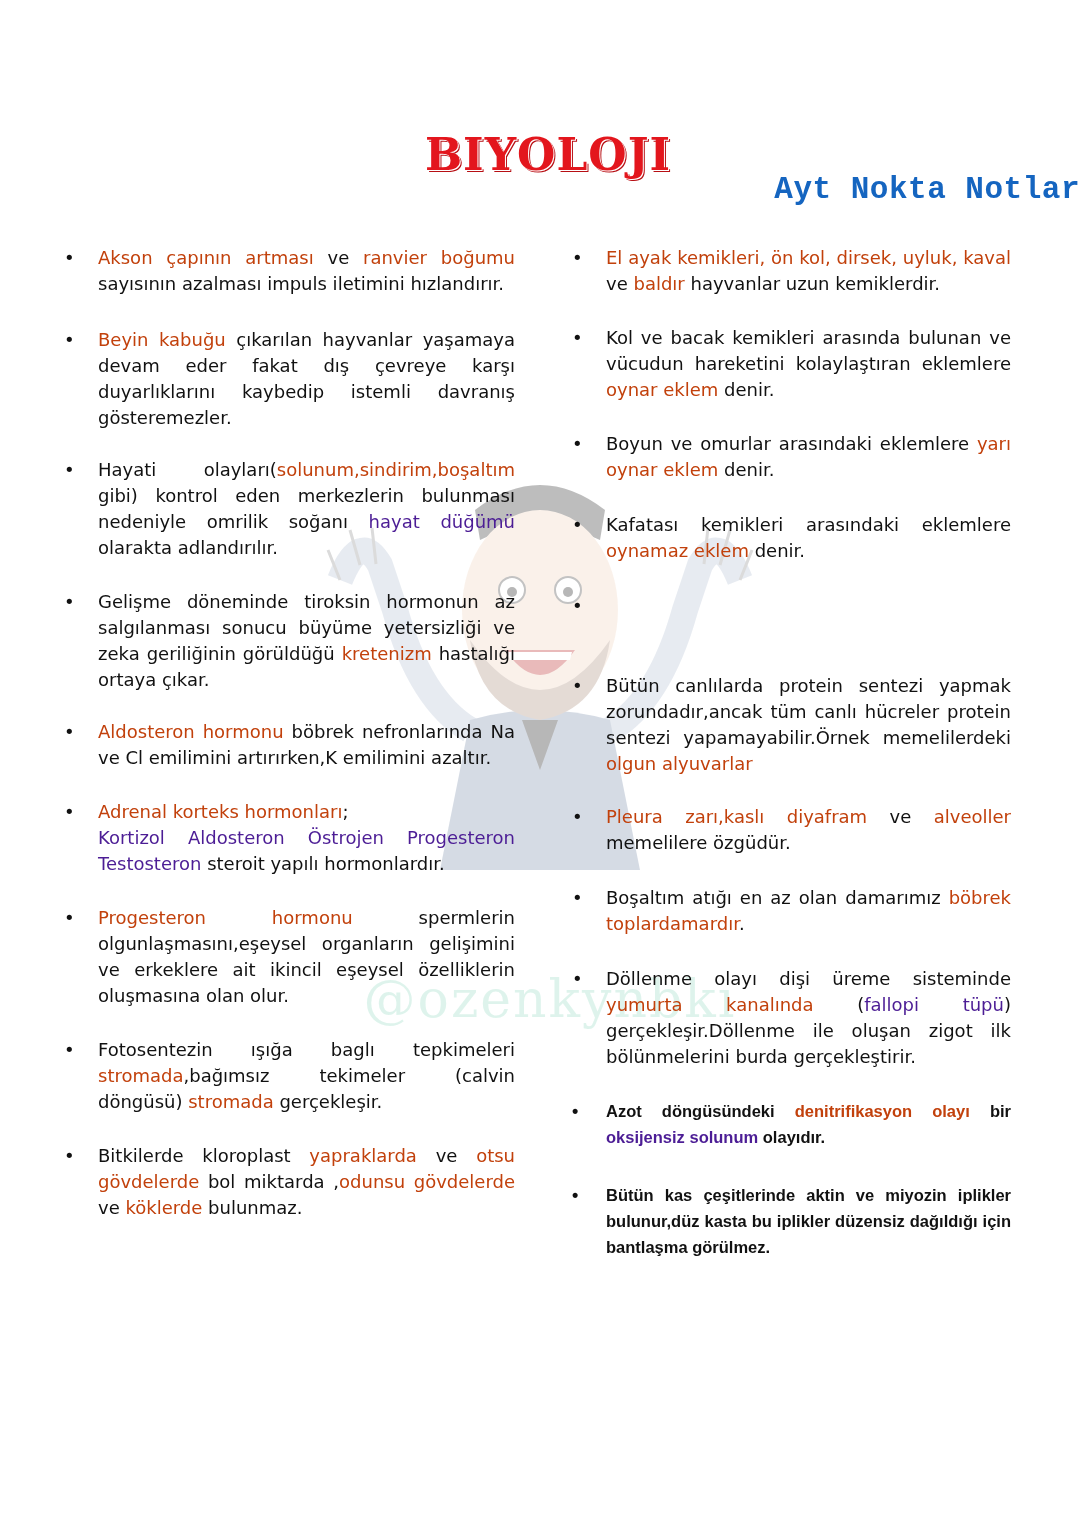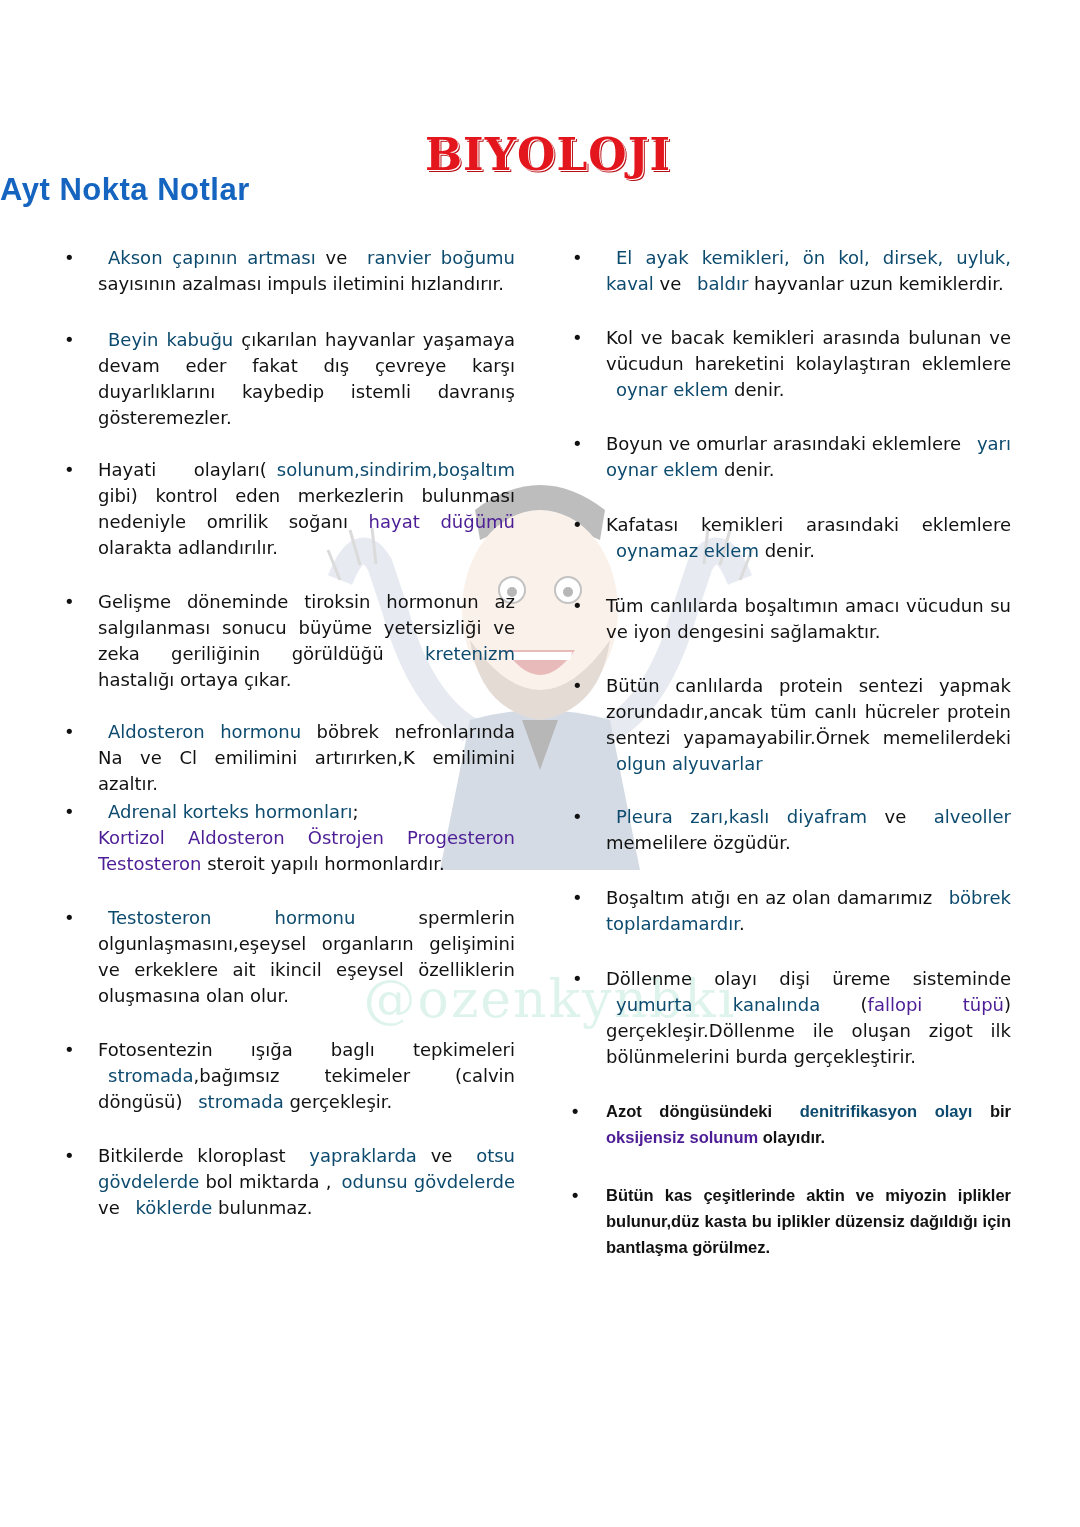--- a/index.html
+++ b/index.html
@@ -17,8 +17,8 @@
       padding-left: 16px;
     }
     .page-subtitle {
-      position: absolute; left: 0; right: 0; top: 172px; text-align: left;
-      font-family: Liberation Sans, sans-serif;
+      position: absolute; left: 0; right: 0; top: 172px; text-align: right;
+      font-family: Liberation Mono, monospace;
       font-size: 31px; font-weight: 900; color: #1565c0; letter-spacing: 0.5px;
     }
     .watermark-figure {

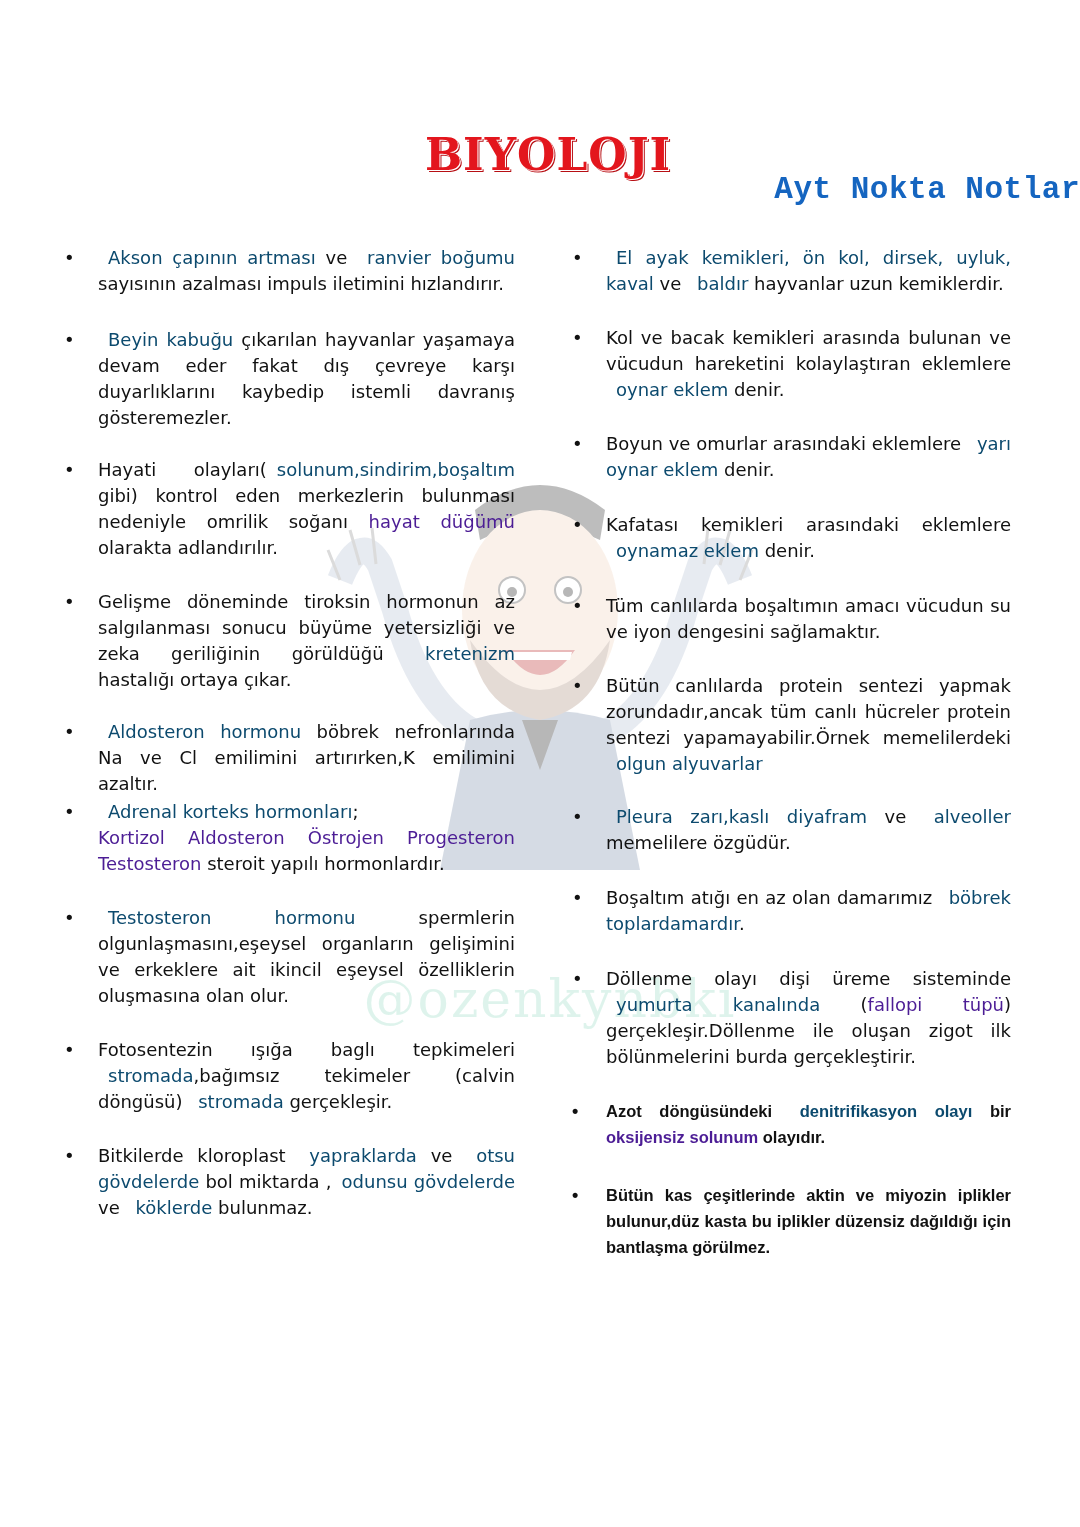--- a/index.html
+++ b/index.html
@@ -46,7 +46,7 @@
     .item.bold-calibri {
       font-family: "Liberation Sans", sans-serif; font-weight: bold; font-size: 16.5px;
     }
-    .red { color: #0c4a6e; margin-left: 10px; }
+    .red { color: #c2410c; }
     .green { color: #4c1d95; }
     .italic { }
     .seg { white-space: normal; }

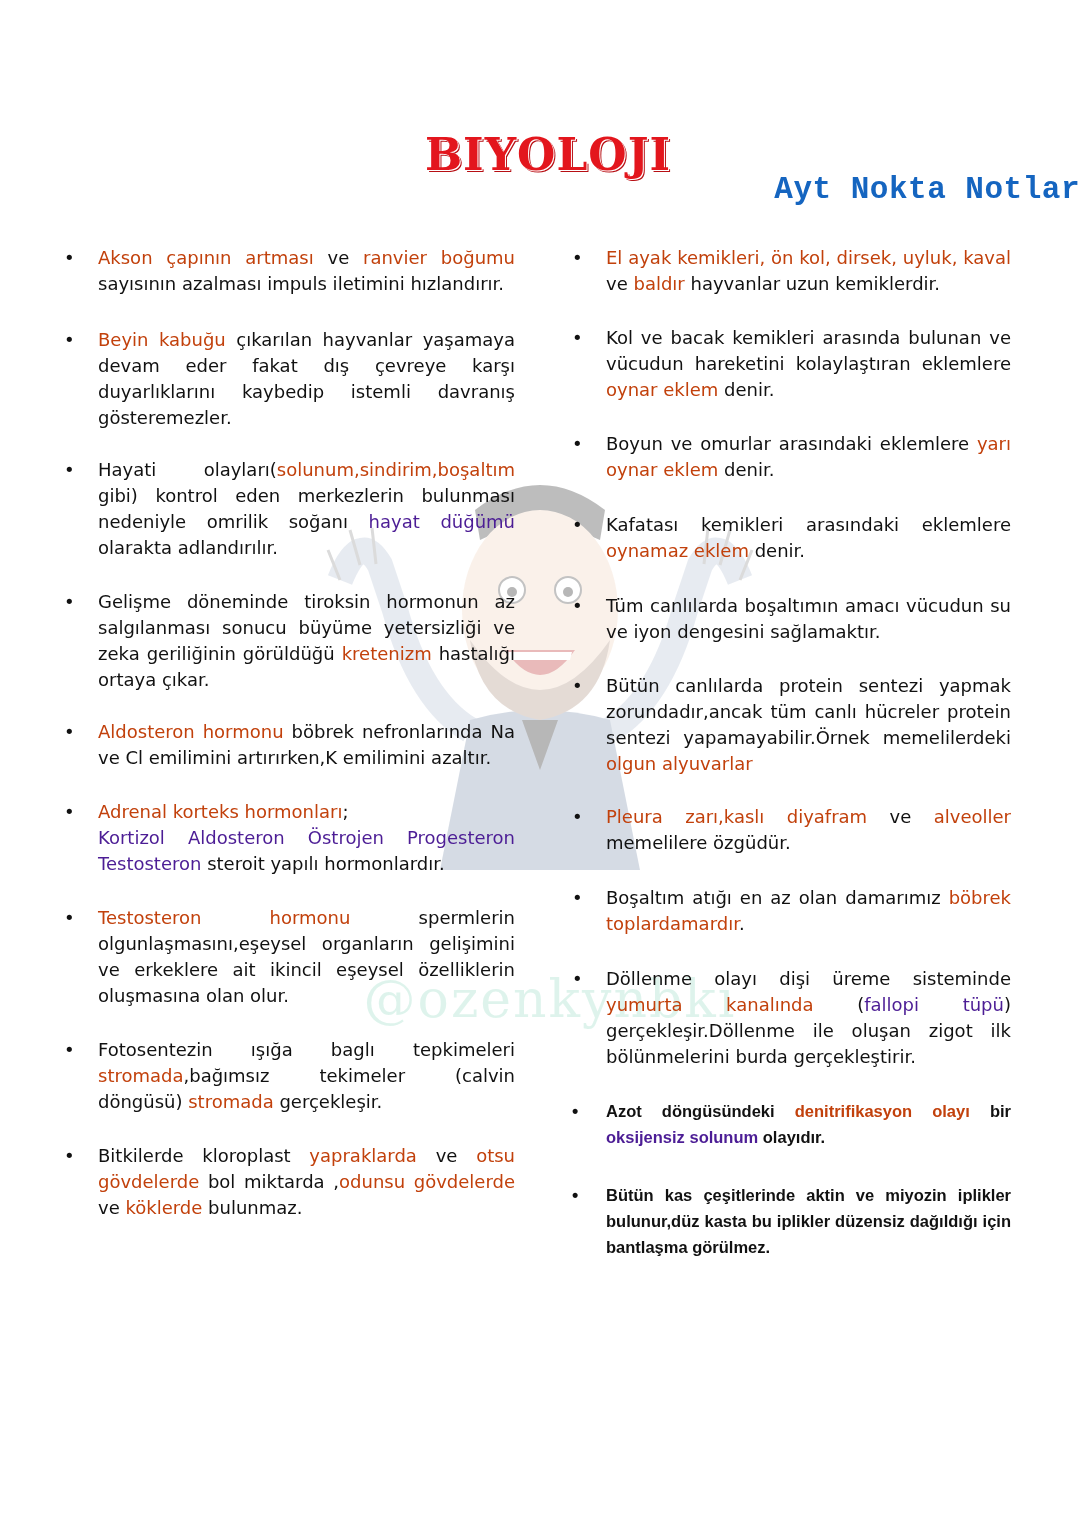--- a/index.html
+++ b/index.html
@@ -96,7 +96,7 @@
     <li class="item" style="position: absolute; top: 80px; left: 0px; right: 0px;"><span class="bullet">•</span><span class="seg ">Kol ve bacak kemikleri arasında bulunan ve vücudun hareketini kolaylaştıran eklemlere </span><span class="seg red">oynar eklem</span><span class="seg "> denir.</span></li>
     <li class="item" style="position: absolute; top: 186px; left: 0px; right: 0px;"><span class="bullet">•</span><span class="seg ">Boyun ve omurlar arasındaki eklemlere </span><span class="seg red">yarı oynar eklem</span><span class="seg "> denir.</span></li>
     <li class="item" style="position: absolute; top: 267px; left: 0px; right: 0px;"><span class="bullet">•</span><span class="seg ">Kafatası kemikleri arasındaki eklemlere </span><span class="seg red">oynamaz eklem</span><span class="seg "> denir.</span></li>
-    <li class="item" style="position: absolute; top: 348px; left: 0px; right: 0px;"><span class="bullet">•</span><span class="seg ">Tüm canlılarda boşaltımın amacı vücudun su ve iyon dengesini sağlamaktır.</span></li>
+    <li class="item" style="position: absolute; top: 348px; left: 0px; right: 0px;"><span class="bullet">•</span></li>
     <li class="item" style="position: absolute; top: 428px; left: 0px; right: 0px;"><span class="bullet">•</span><span class="seg ">Bütün canlılarda protein sentezi yapmak zorundadır,ancak tüm canlı hücreler protein sentezi yapamayabilir.Örnek memelilerdeki </span><span class="seg red">olgun alyuvarlar</span></li>
     <li class="item" style="position: absolute; top: 559px; left: 0px; right: 0px;"><span class="bullet">•</span><span class="seg red">Pleura zarı,kaslı diyafram</span><span class="seg "> ve </span><span class="seg red">alveoller</span><span class="seg "> memelilere özgüdür.</span></li>
     <li class="item" style="position: absolute; top: 640px; left: 0px; right: 0px;"><span class="bullet">•</span><span class="seg ">Boşaltım atığı en az olan damarımız </span><span class="seg red">böbrek toplardamardır</span><span class="seg ">.</span></li>

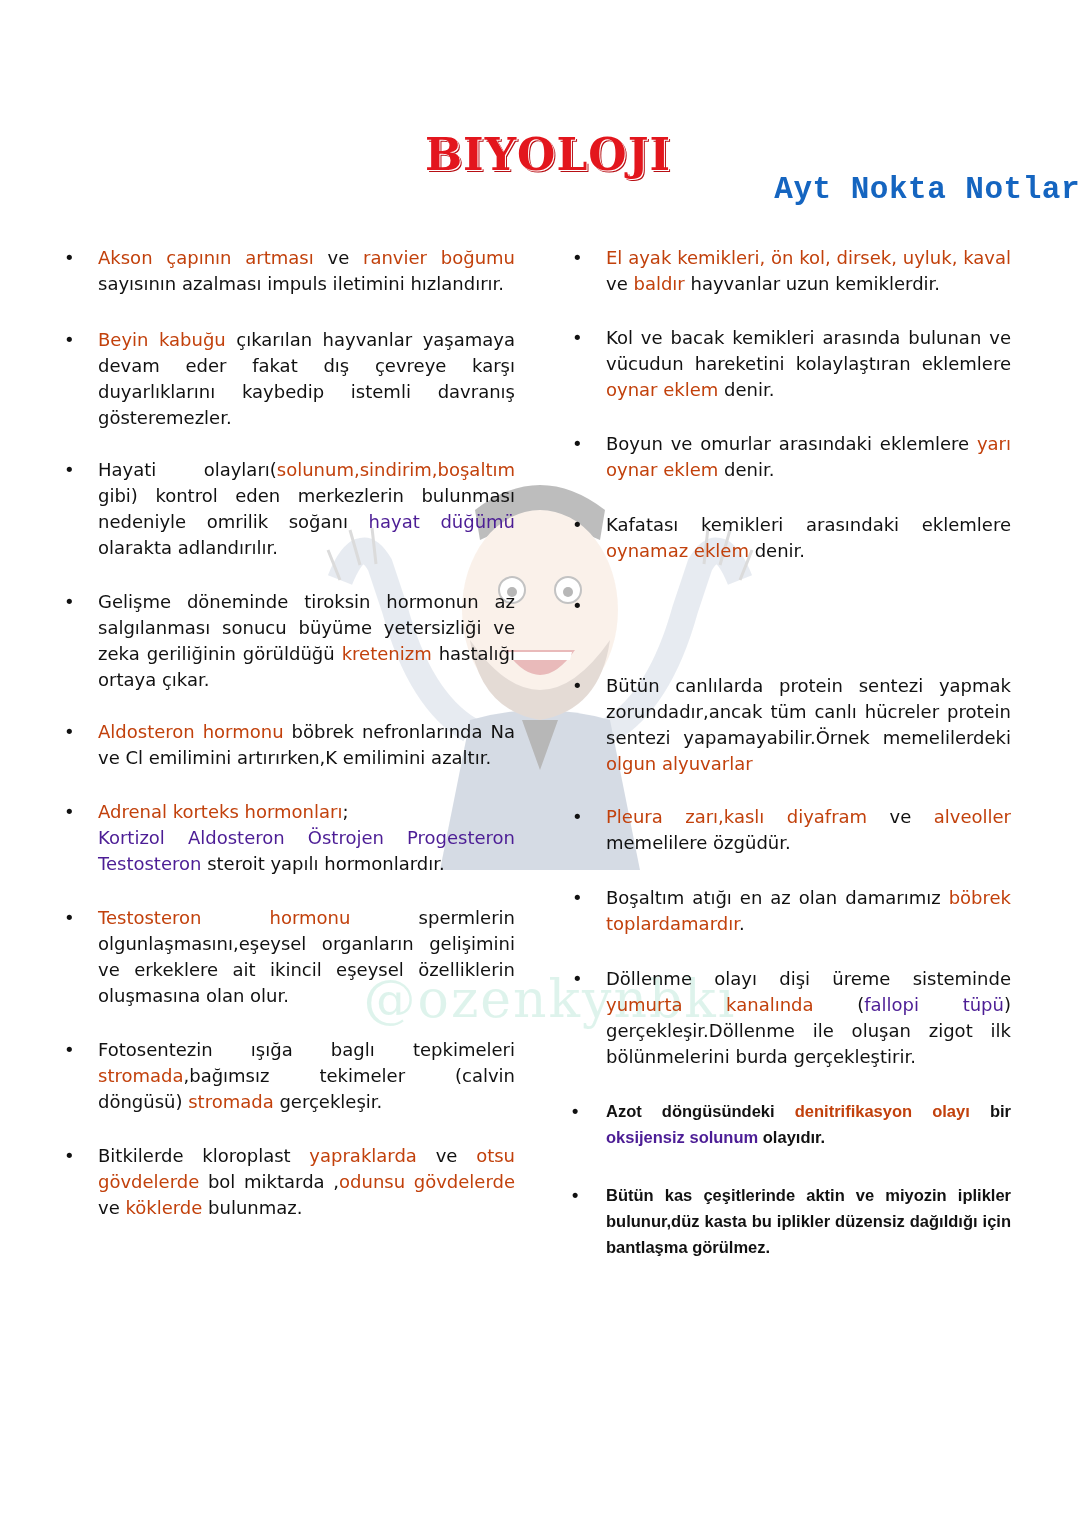--- a/index.html
+++ b/index.html
@@ -87,7 +87,7 @@
     <li class="item" style="position: absolute; top: 344px; left: 0px; right: 0px;"><span class="bullet">•</span><span class="seg ">Gelişme döneminde tiroksin hormonun az salgılanması sonucu büyüme yetersizliği ve zeka geriliğinin görüldüğü </span><span class="seg red">kretenizm</span><span class="seg "> hastalığı ortaya çıkar.</span></li>
     <li class="item" style="position: absolute; top: 474px; left: 0px; right: 0px;"><span class="bullet">•</span><span class="seg red">Aldosteron hormonu</span><span class="seg "> böbrek nefronlarında Na ve Cl emilimini artırırken,K emilimini azaltır.</span></li>
     <li class="item" style="position: absolute; top: 554px; left: 0px; right: 0px;"><span class="bullet">•</span><span class="seg red">Adrenal korteks hormonları</span><span class="seg ">;</span><br><span class="seg green">Kortizol Aldosteron Östrojen Progesteron Testosteron</span><span class="seg "> steroit yapılı hormonlardır.</span></li>
-    <li class="item" style="position: absolute; top: 660px; left: 0px; right: 0px;"><span class="bullet">•</span><span class="seg red">Testosteron hormonu</span><span class="seg "> spermlerin olgunlaşmasını,eşeysel organların gelişimini ve erkeklere ait ikincil eşeysel özelliklerin oluşmasına olan olur.</span></li>
+    <li class="item" style="position: absolute; top: 660px; left: 0px; right: 0px;"><span class="bullet">•</span><span class="seg red">Progesteron hormonu</span><span class="seg "> spermlerin olgunlaşmasını,eşeysel organların gelişimini ve erkeklere ait ikincil eşeysel özelliklerin oluşmasına olan olur.</span></li>
     <li class="item" style="position: absolute; top: 792px; left: 0px; right: 0px;"><span class="bullet">•</span><span class="seg ">Fotosentezin ışığa baglı tepkimeleri </span><span class="seg red">stromada</span><span class="seg ">,bağımsız tekimeler (calvin döngüsü) </span><span class="seg red">stromada</span><span class="seg "> gerçekleşir.</span></li>
     <li class="item" style="position: absolute; top: 898px; left: 0px; right: 0px;"><span class="bullet">•</span><span class="seg ">Bitkilerde kloroplast </span><span class="seg red">yapraklarda</span><span class="seg "> ve </span><span class="seg red">otsu gövdelerde</span><span class="seg "> bol miktarda ,</span><span class="seg red">odunsu gövdelerde</span><span class="seg "> ve </span><span class="seg red">köklerde</span><span class="seg "> bulunmaz.</span></li>
   </ul>

